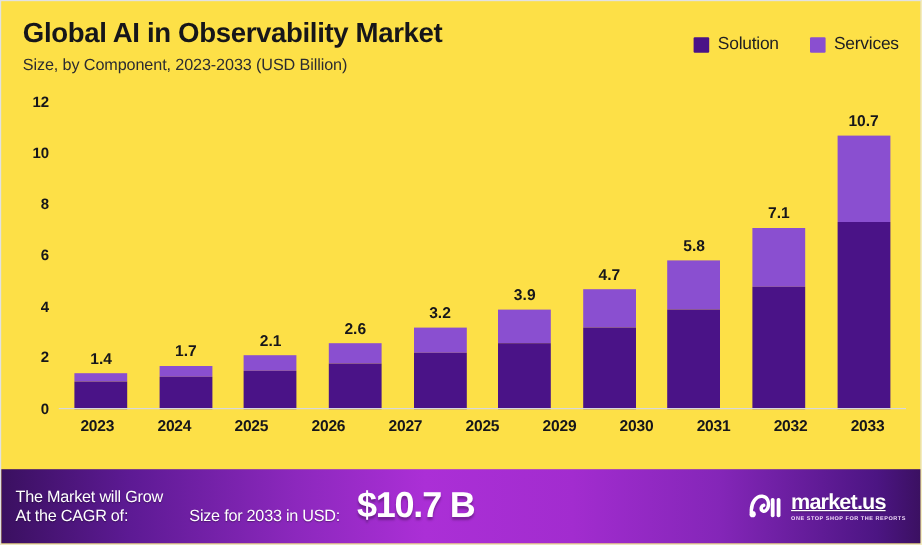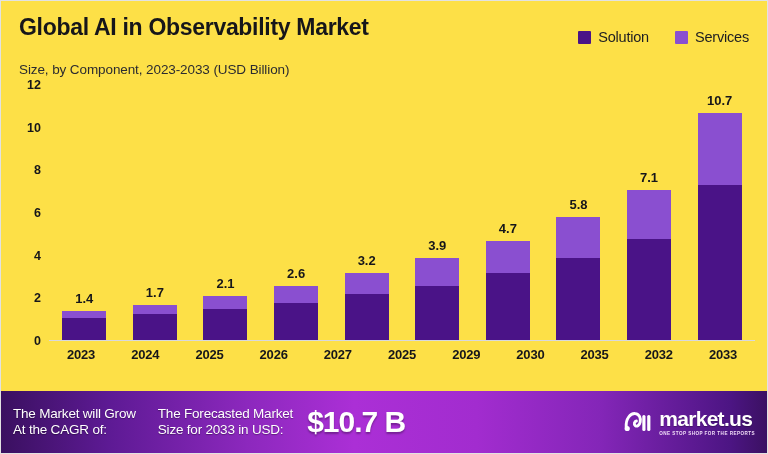--- a/index.html
+++ b/index.html
@@ -38,7 +38,7 @@
     white-space: nowrap;
   }
   .chart-subtitle {
-    margin-top: 22px;
+    margin-top: 6px;
     font-size: 13.5px;
     color: #2b2b30;
     letter-spacing: -0.1px;

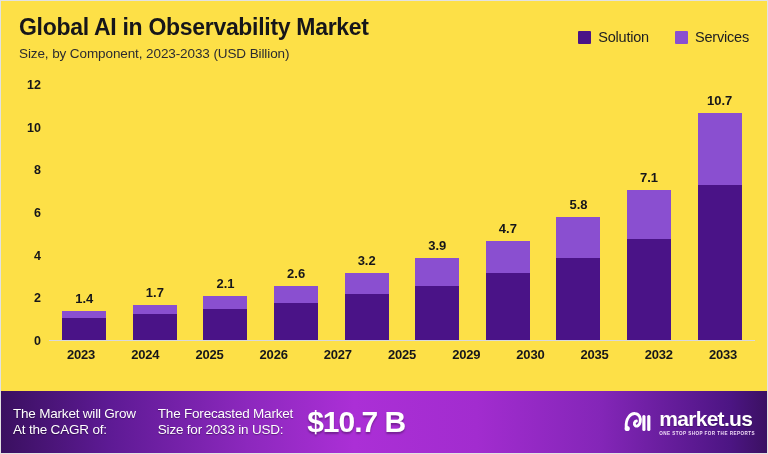--- a/index.html
+++ b/index.html
@@ -366,7 +366,7 @@
         <div class="xtick">2025</div>
         <div class="xtick">2029</div>
         <div class="xtick">2030</div>
-        <div class="xtick">2035</div>
+        <div class="xtick">2031</div>
         <div class="xtick">2032</div>
         <div class="xtick">2033</div>
       </div>

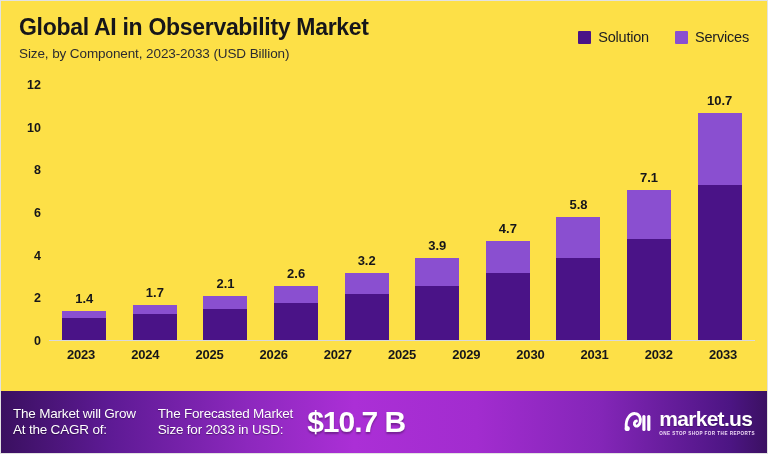--- a/index.html
+++ b/index.html
@@ -382,7 +382,7 @@
 
     <div class="banner-block b3">
       <div class="banner-text">
-        <span>The Forecasted Market</span><br>
+        <br>
         <span>Size for 2033 in USD:</span>
       </div>
     </div>

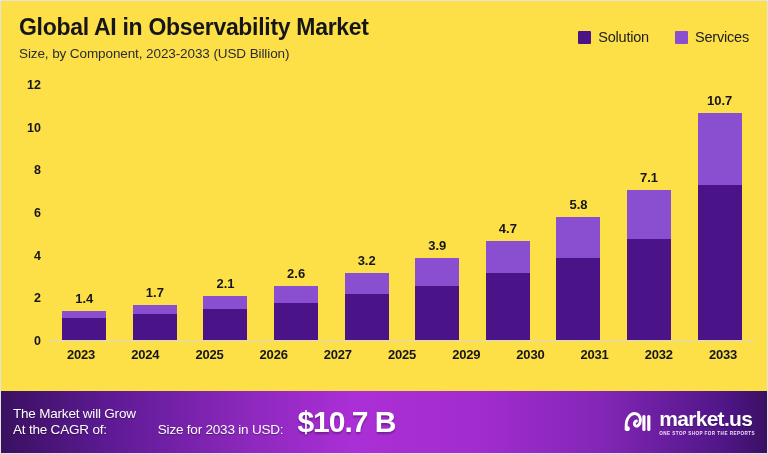--- a/index.html
+++ b/index.html
@@ -237,10 +237,11 @@
     line-height: 1;
   }
   .logo-name {
-    font-size: 21px;
+    font-size: 18px;
     font-weight: bold;
     letter-spacing: -0.7px;
     text-shadow: 0 1px 1px rgba(0,0,0,0.3);
+    text-decoration: underline;
   }
   .logo-tag {
     margin-top: 3px;

